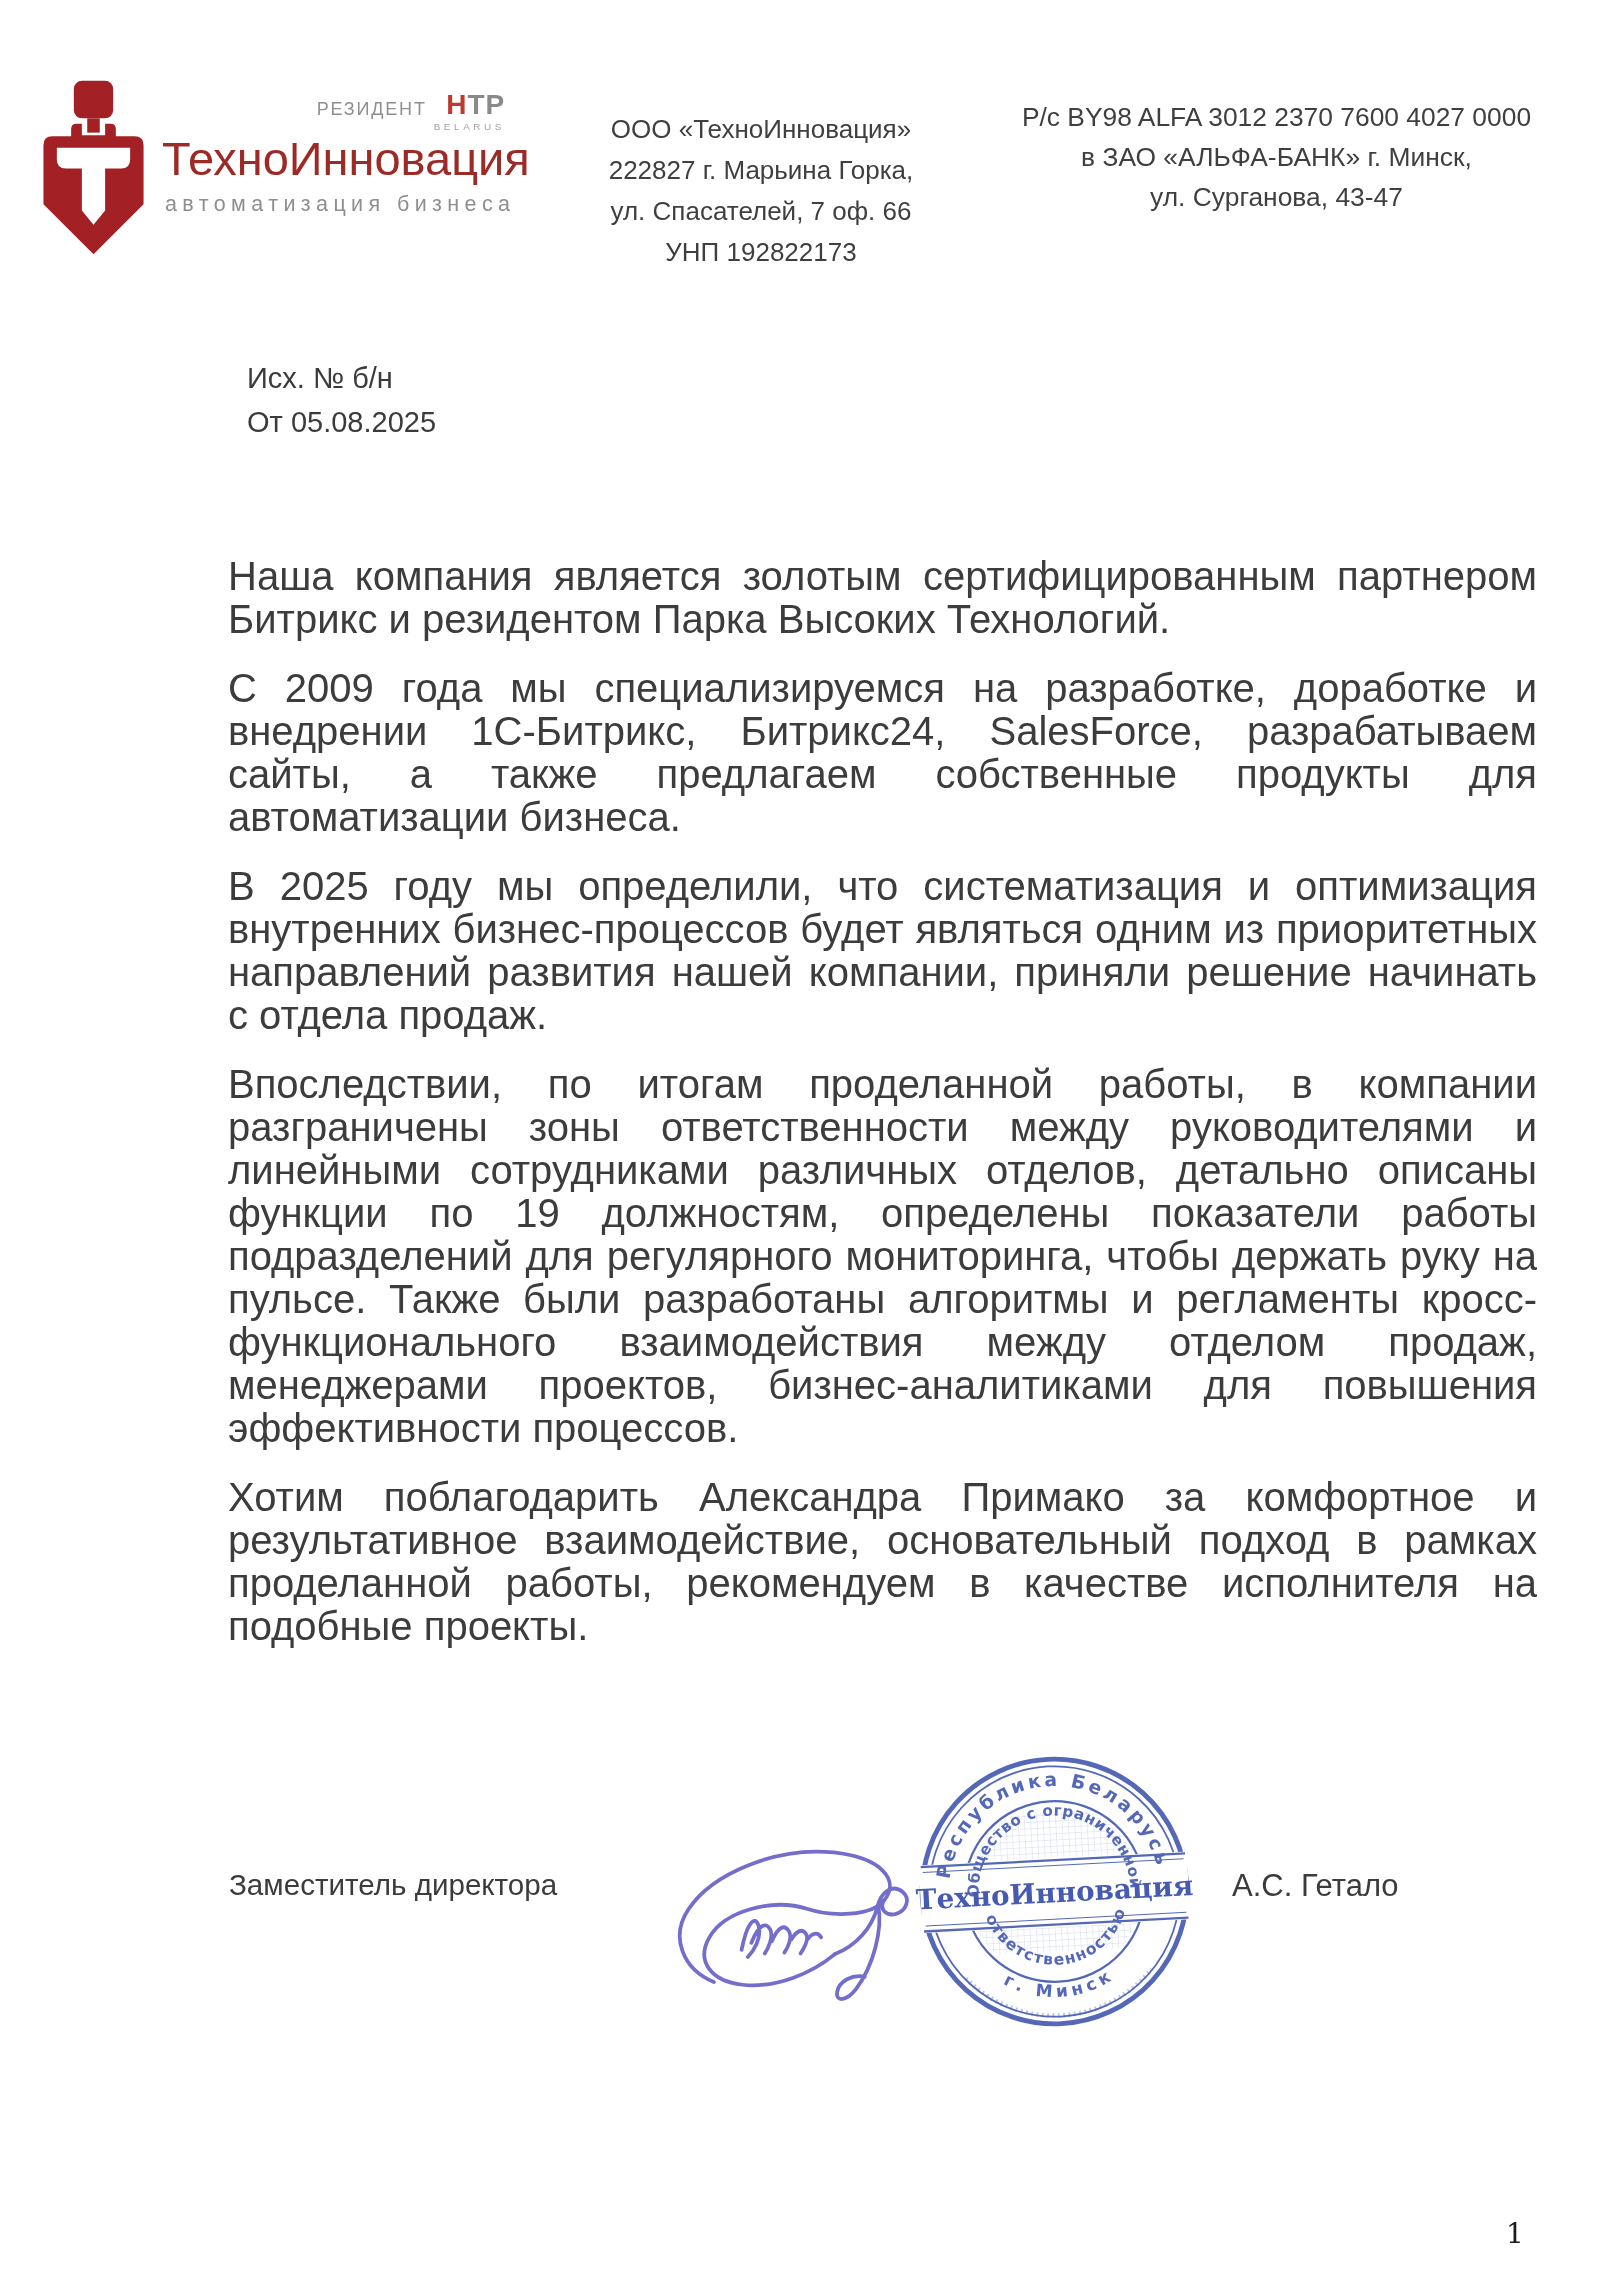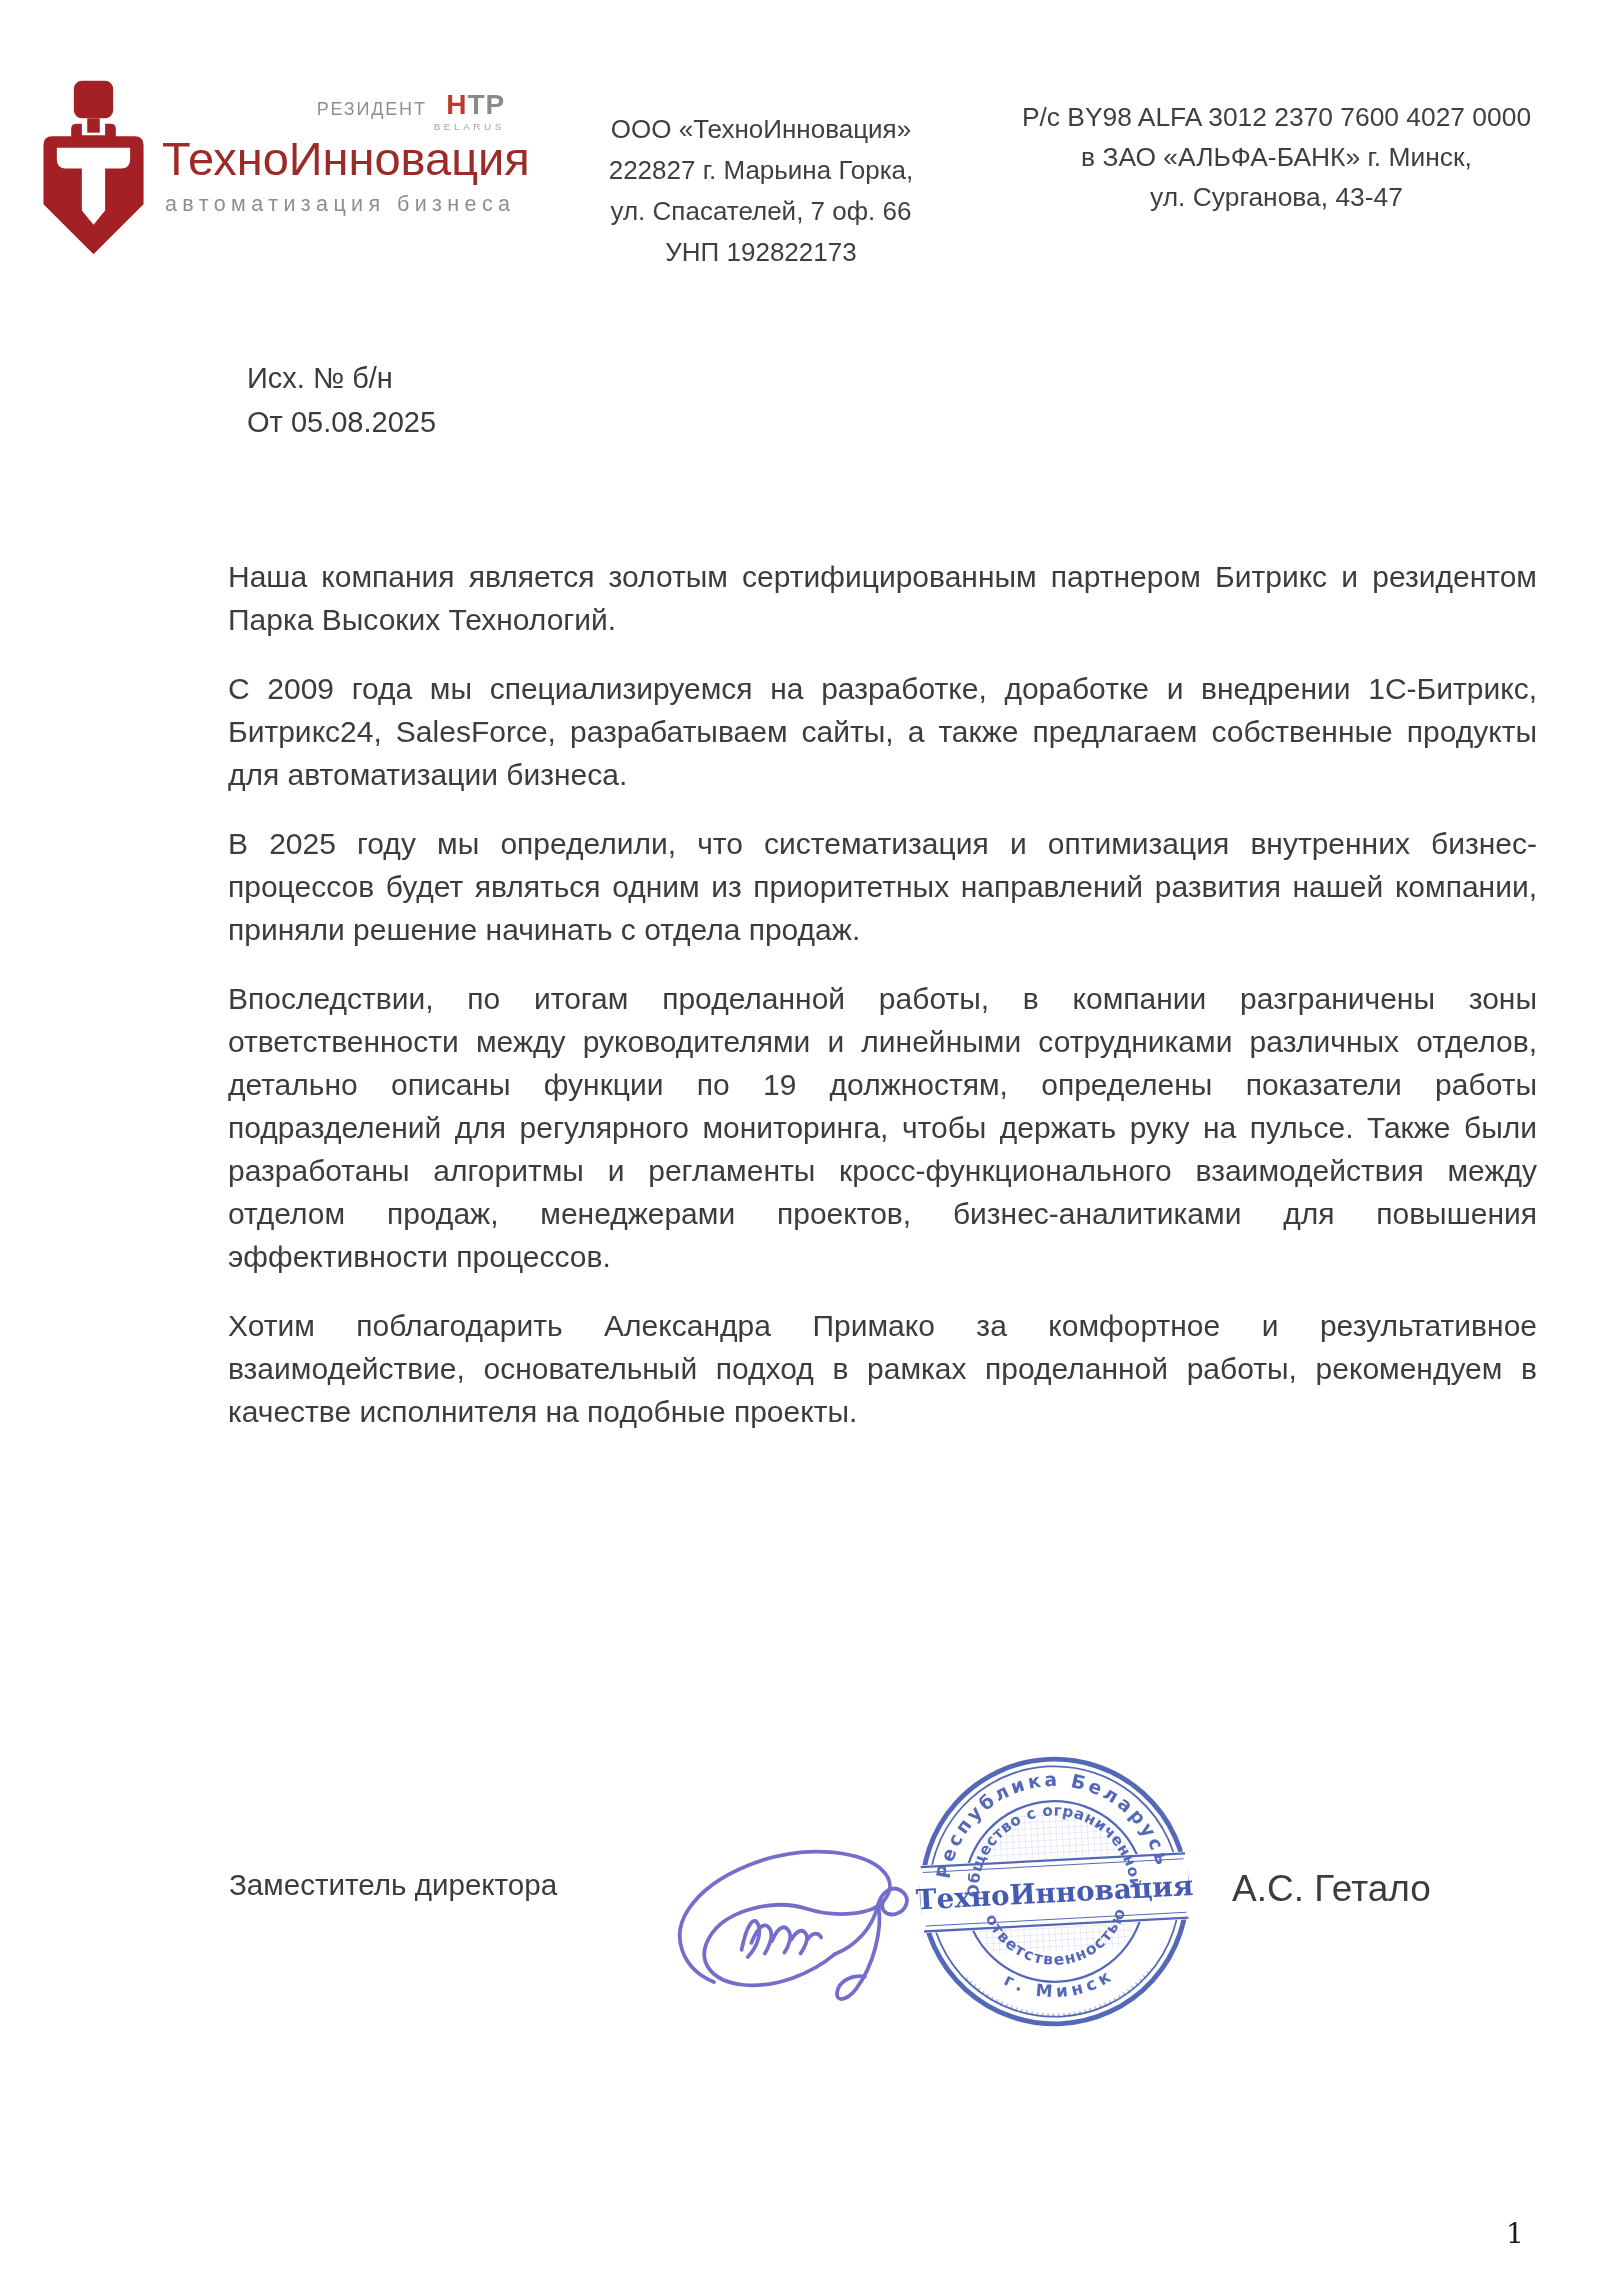--- a/index.html
+++ b/index.html
@@ -25,7 +25,7 @@
   
   .body-text{position:absolute;left:228px;top:555px;width:1309px;}
   .body-text p{
-    margin:0 0 26px 0;font-size:30px;line-height:43px;
+    margin:0 0 26px 0;font-size:40px;line-height:43px;
     text-align:justify;text-align-last:left;color:#3c3c3c;
   }
   .body-text p:last-child{margin-bottom:0;}

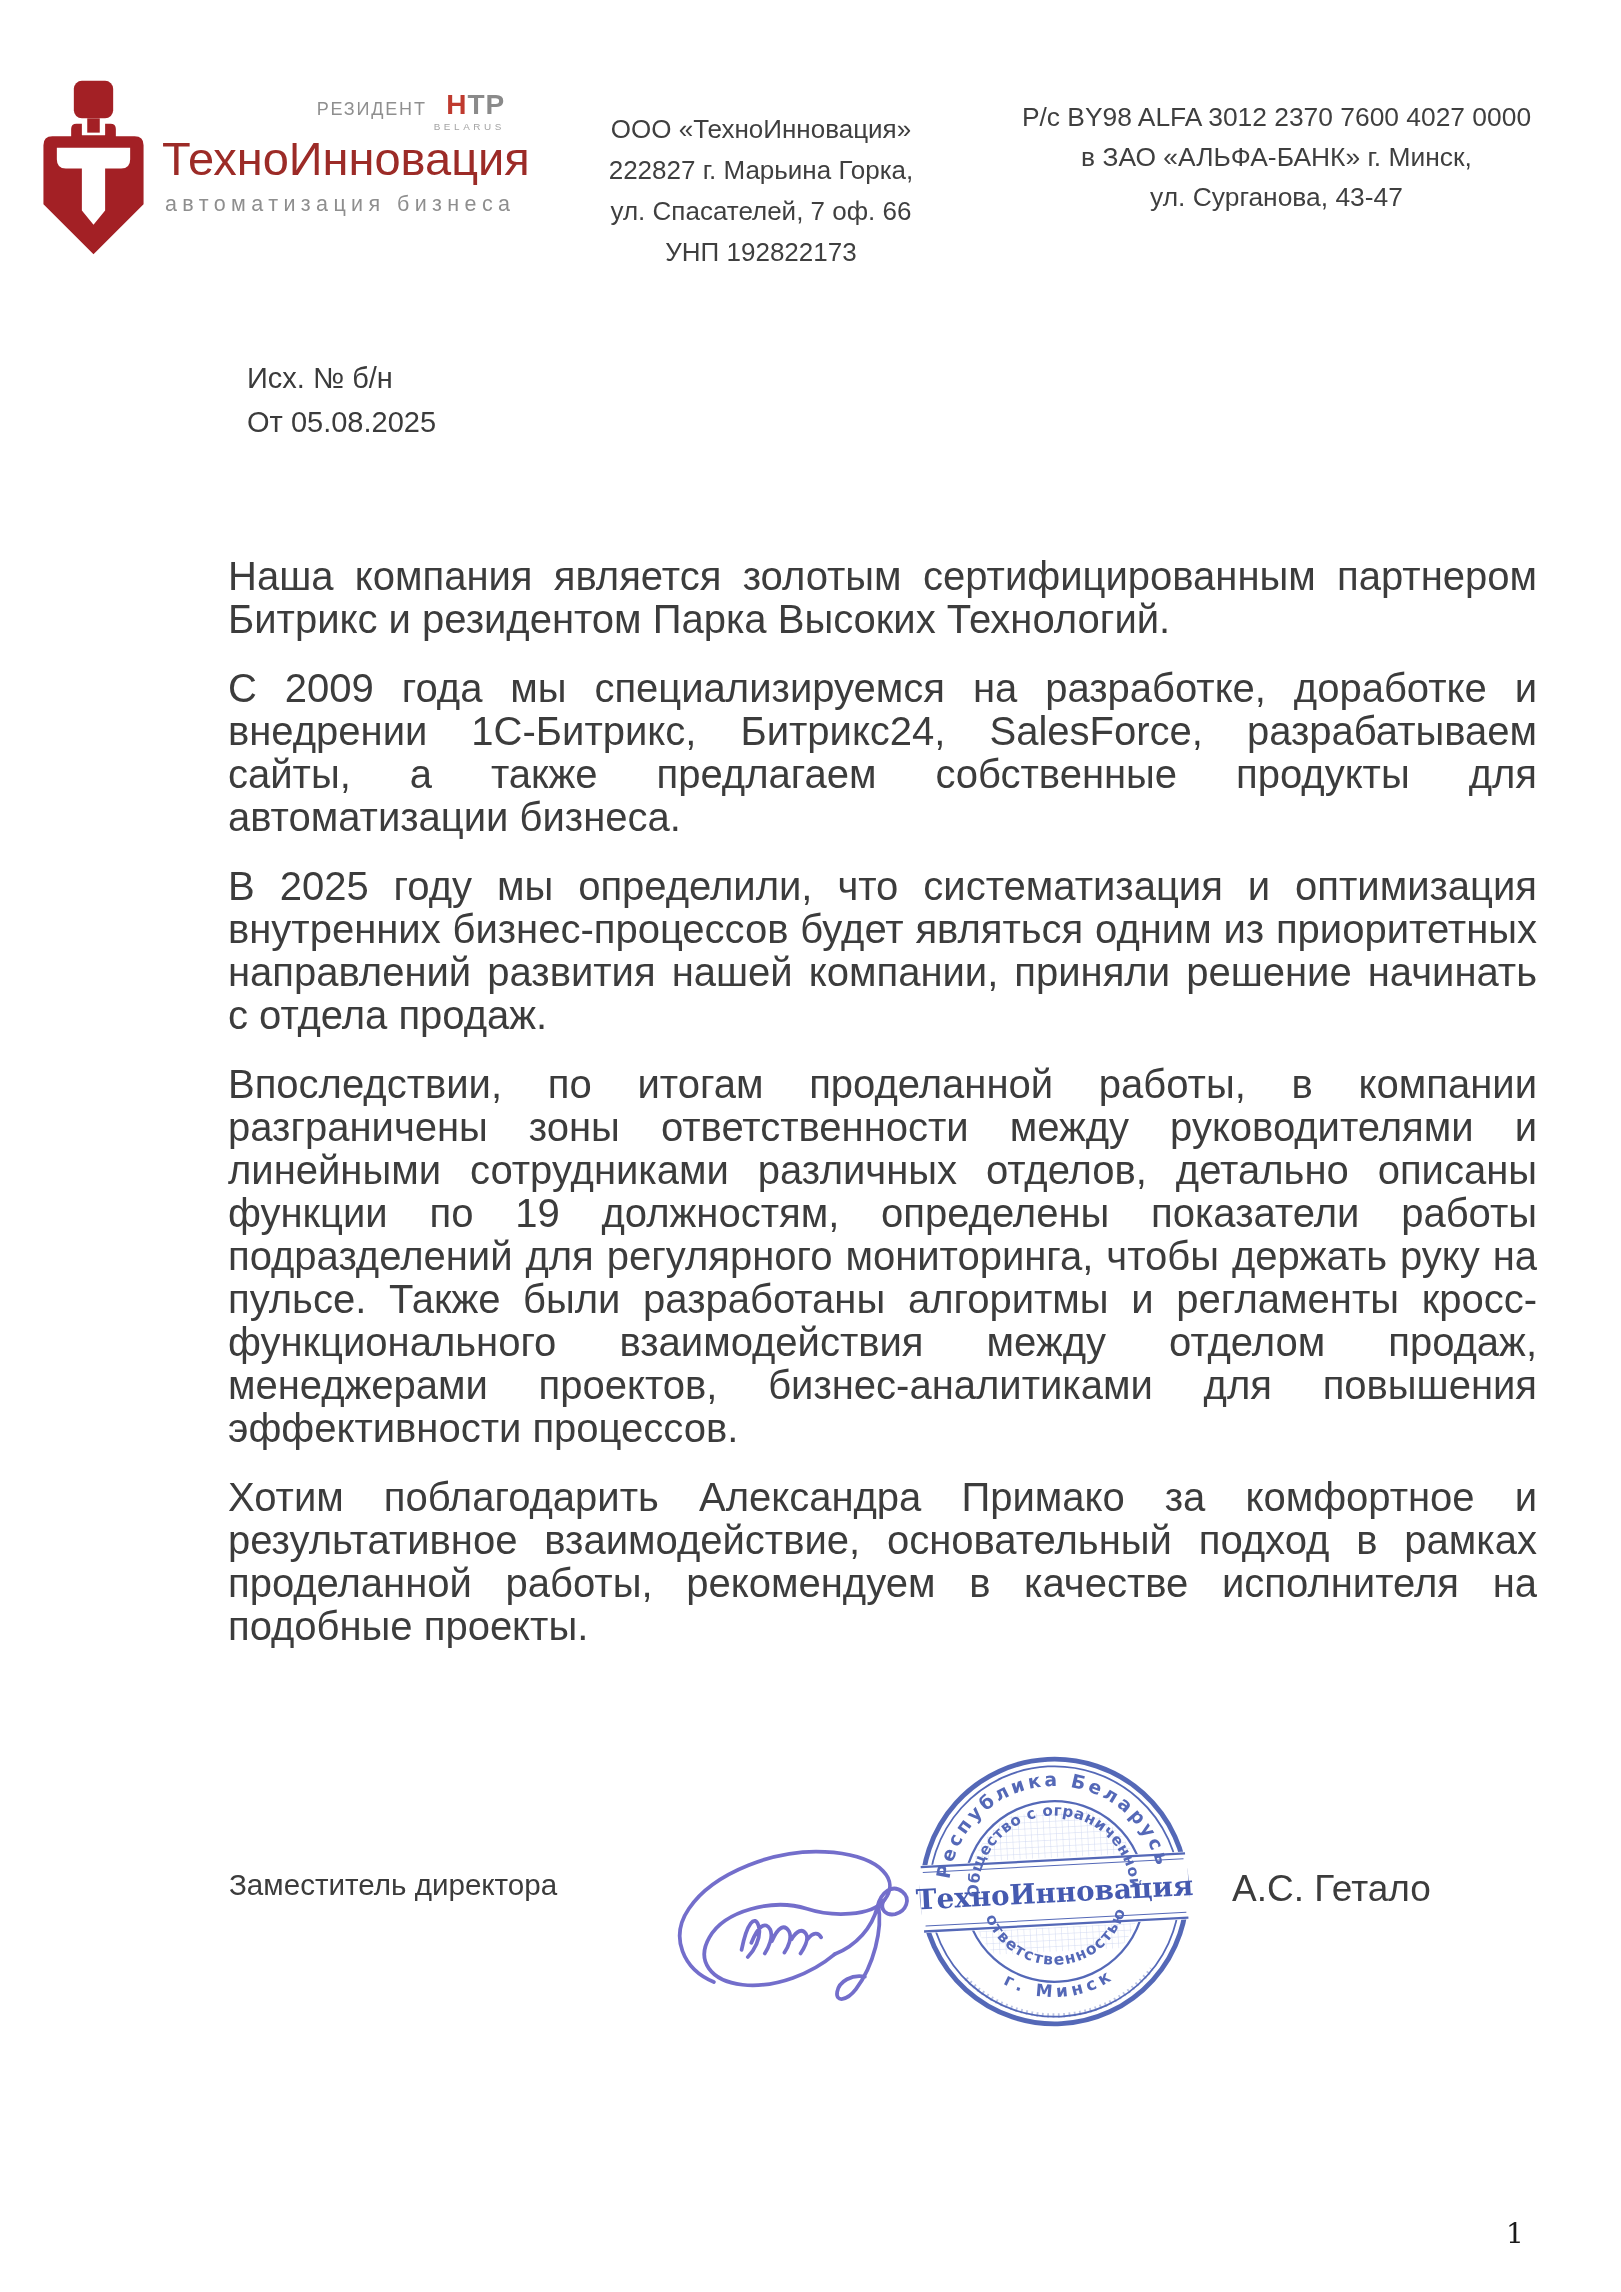--- a/index.html
+++ b/index.html
@@ -31,7 +31,7 @@
   .body-text p:last-child{margin-bottom:0;}
   
   .sig-title{position:absolute;left:229px;top:1868px;font-size:29.6px;color:#3c3c3c;white-space:nowrap;}
-  .sig-name{position:absolute;left:1232px;top:1868px;font-size:37px;color:#3c3c3c;white-space:nowrap;text-align:right;}
+  .sig-name{position:absolute;left:1232px;top:1868px;font-size:31px;color:#3c3c3c;white-space:nowrap;text-align:right;}
   .sig-svg{position:absolute;left:658px;top:1823px;}
   .stamp-svg{position:absolute;left:915px;top:1752px;}
   

